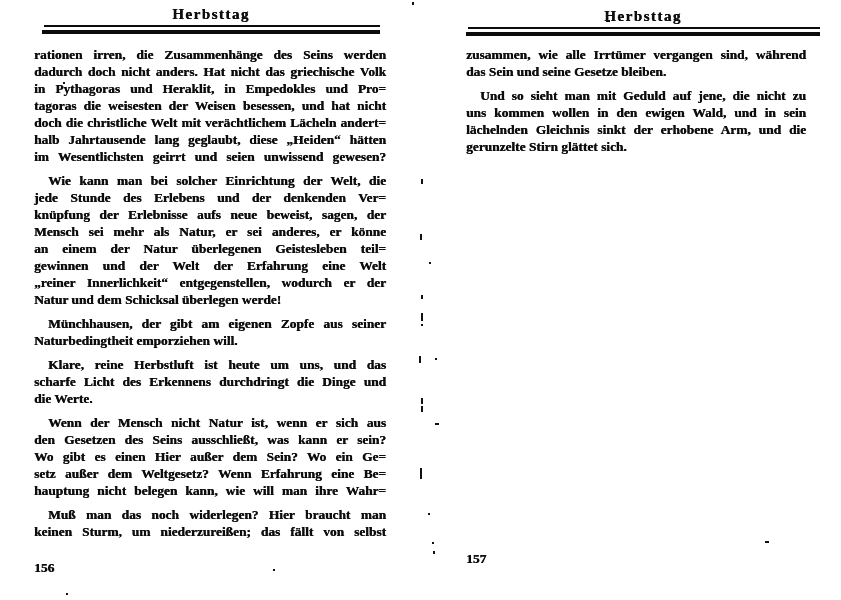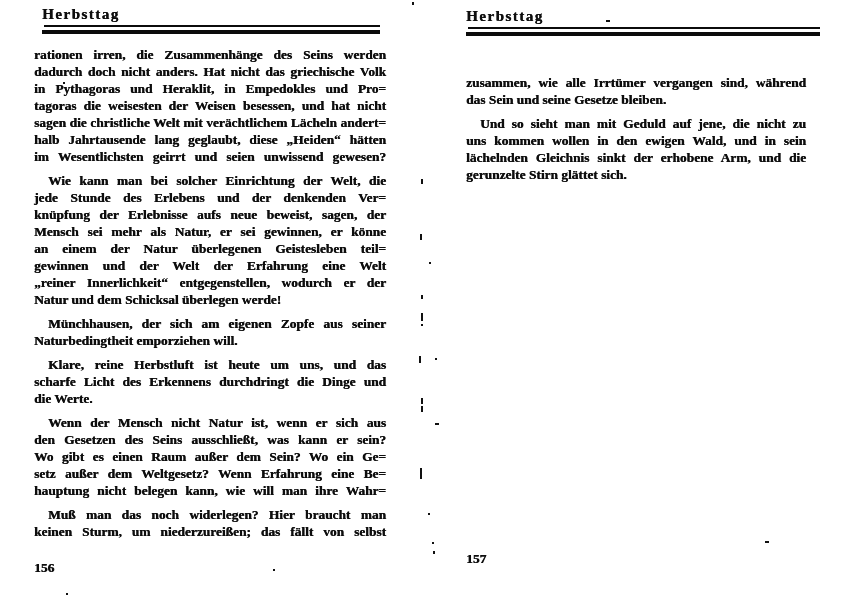--- a/index.html
+++ b/index.html
@@ -12,7 +12,7 @@
 
   .running-head {
     position: absolute; font-weight: bold; font-size: 15px;
-    letter-spacing: 1.5px; text-align: left;
+    letter-spacing: 1.5px; text-align: center;
     text-shadow: 0.4px 0 currentColor;
   }
   .rh-left  { left: 42px;  top: 6px; width: 338px; }

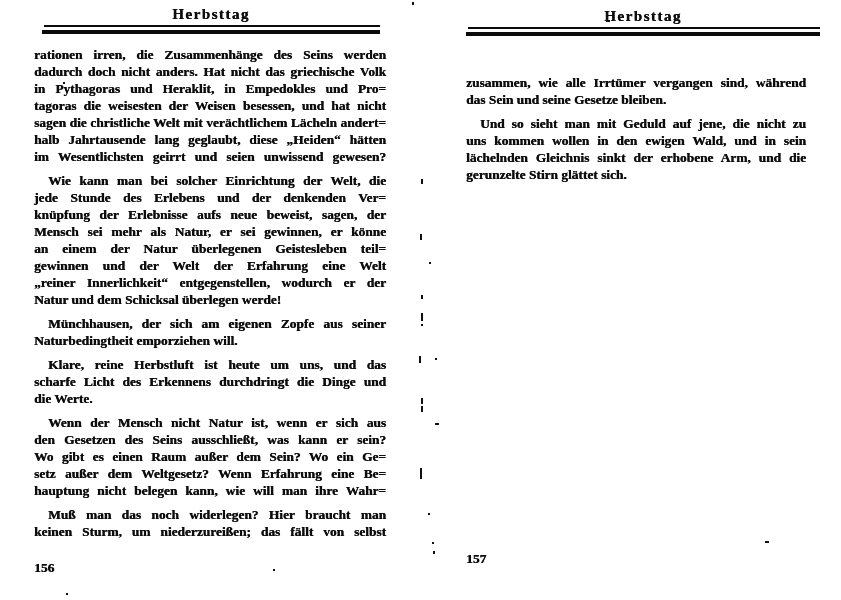--- a/index.html
+++ b/index.html
@@ -29,7 +29,7 @@
     line-height: 17px; text-shadow: 0.4px 0 currentColor; font-family: Liberation Serif, serif;
   }
   .col-left  { left: 34px;  top: 46px; width: 352px; }
-  .col-right { left: 466px; top: 46px; width: 340px; margin-top: 28px; }
+  .col-right { left: 466px; top: 46px; width: 340px; }
 
   .para + .para { margin-top: 7px; }
   .line { text-align: justify; text-align-last: justify; }

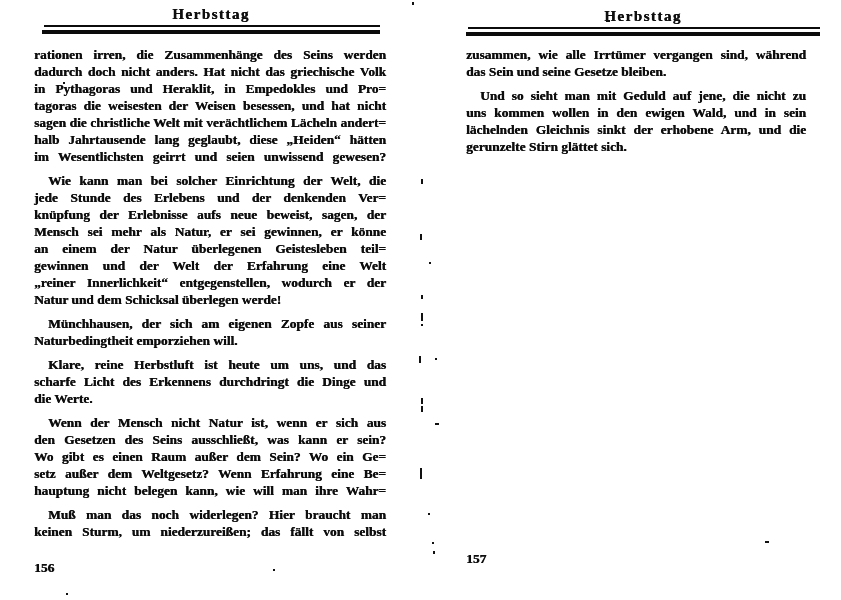--- a/index.html
+++ b/index.html
@@ -60,7 +60,7 @@
       <div class="line">dadurch doch nicht anders. Hat nicht das griechische Volk</div>
       <div class="line">in Pythagoras und Heraklit, in Empedokles und Pro=</div>
       <div class="line">tagoras die weisesten der Weisen besessen, und hat nicht</div>
-      <div class="line">sagen die christliche Welt mit verächtlichem Lächeln andert=</div>
+      <div class="line">doch die christliche Welt mit verächtlichem Lächeln andert=</div>
       <div class="line">halb Jahrtausende lang geglaubt, diese „Heiden“ hätten</div>
       <div class="line">im Wesentlichsten geirrt und seien unwissend gewesen?</div>
     </div>

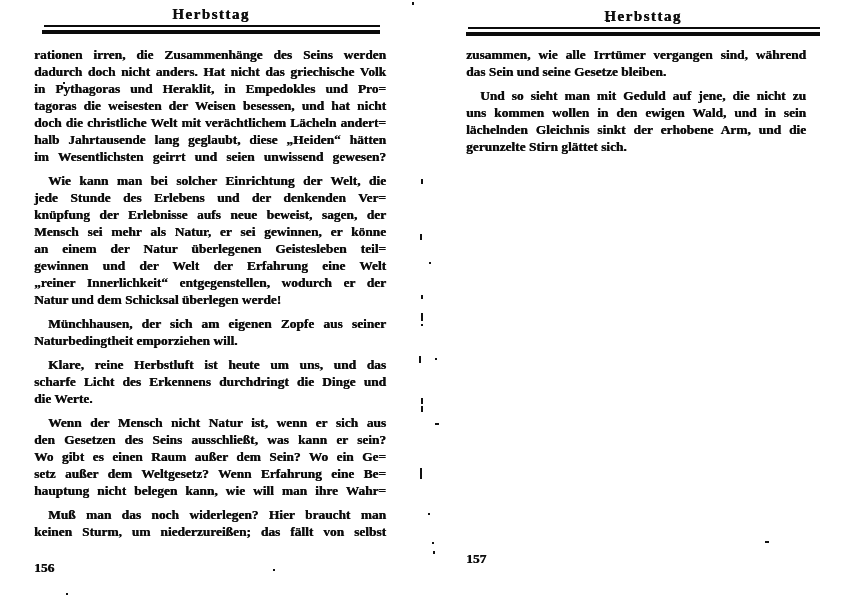--- a/index.html
+++ b/index.html
@@ -68,7 +68,7 @@
       <div class="line">Wie kann man bei solcher Einrichtung der Welt, die</div>
       <div class="line">jede Stunde des Erlebens und der denkenden Ver=</div>
       <div class="line">knüpfung der Erlebnisse aufs neue beweist, sagen, der</div>
-      <div class="line">Mensch sei mehr als Natur, er sei gewinnen, er könne</div>
+      <div class="line">Mensch sei mehr als Natur, er sei anderes, er könne</div>
       <div class="line">an einem der Natur überlegenen Geistesleben teil=</div>
       <div class="line">gewinnen und der Welt der Erfahrung eine Welt</div>
       <div class="line">„reiner Innerlichkeit“ entgegenstellen, wodurch er der</div>

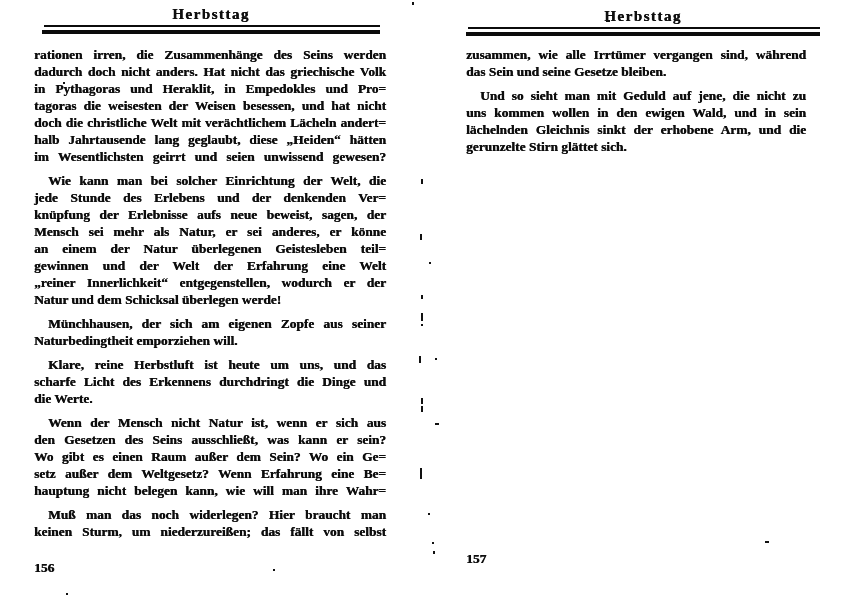--- a/index.html
+++ b/index.html
@@ -75,7 +75,7 @@
       <div class="line end">Natur und dem Schicksal überlegen werde!</div>
     </div>
     <div class="para indent">
-      <div class="line">Münchhausen, der sich am eigenen Zopfe aus seiner</div>
+      <div class="line">Münchhausen, der gibt am eigenen Zopfe aus seiner</div>
       <div class="line end">Naturbedingtheit emporziehen will.</div>
     </div>
     <div class="para indent">

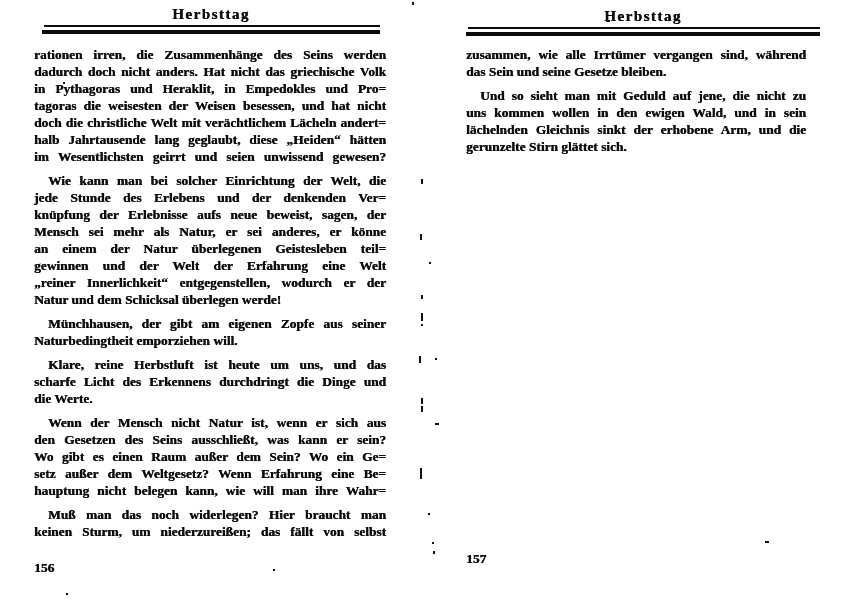--- a/index.html
+++ b/index.html
@@ -86,7 +86,7 @@
     <div class="para indent">
       <div class="line">Wenn der Mensch nicht Natur ist, wenn er sich aus</div>
       <div class="line">den Gesetzen des Seins ausschließt, was kann er sein?</div>
-      <div class="line">Wo gibt es einen Raum außer dem Sein? Wo ein Ge=</div>
+      <div class="line">Wo gibt es einen Hier außer dem Sein? Wo ein Ge=</div>
       <div class="line">setz außer dem Weltgesetz? Wenn Erfahrung eine Be=</div>
       <div class="line">hauptung nicht belegen kann, wie will man ihre Wahr=</div>
     </div>

